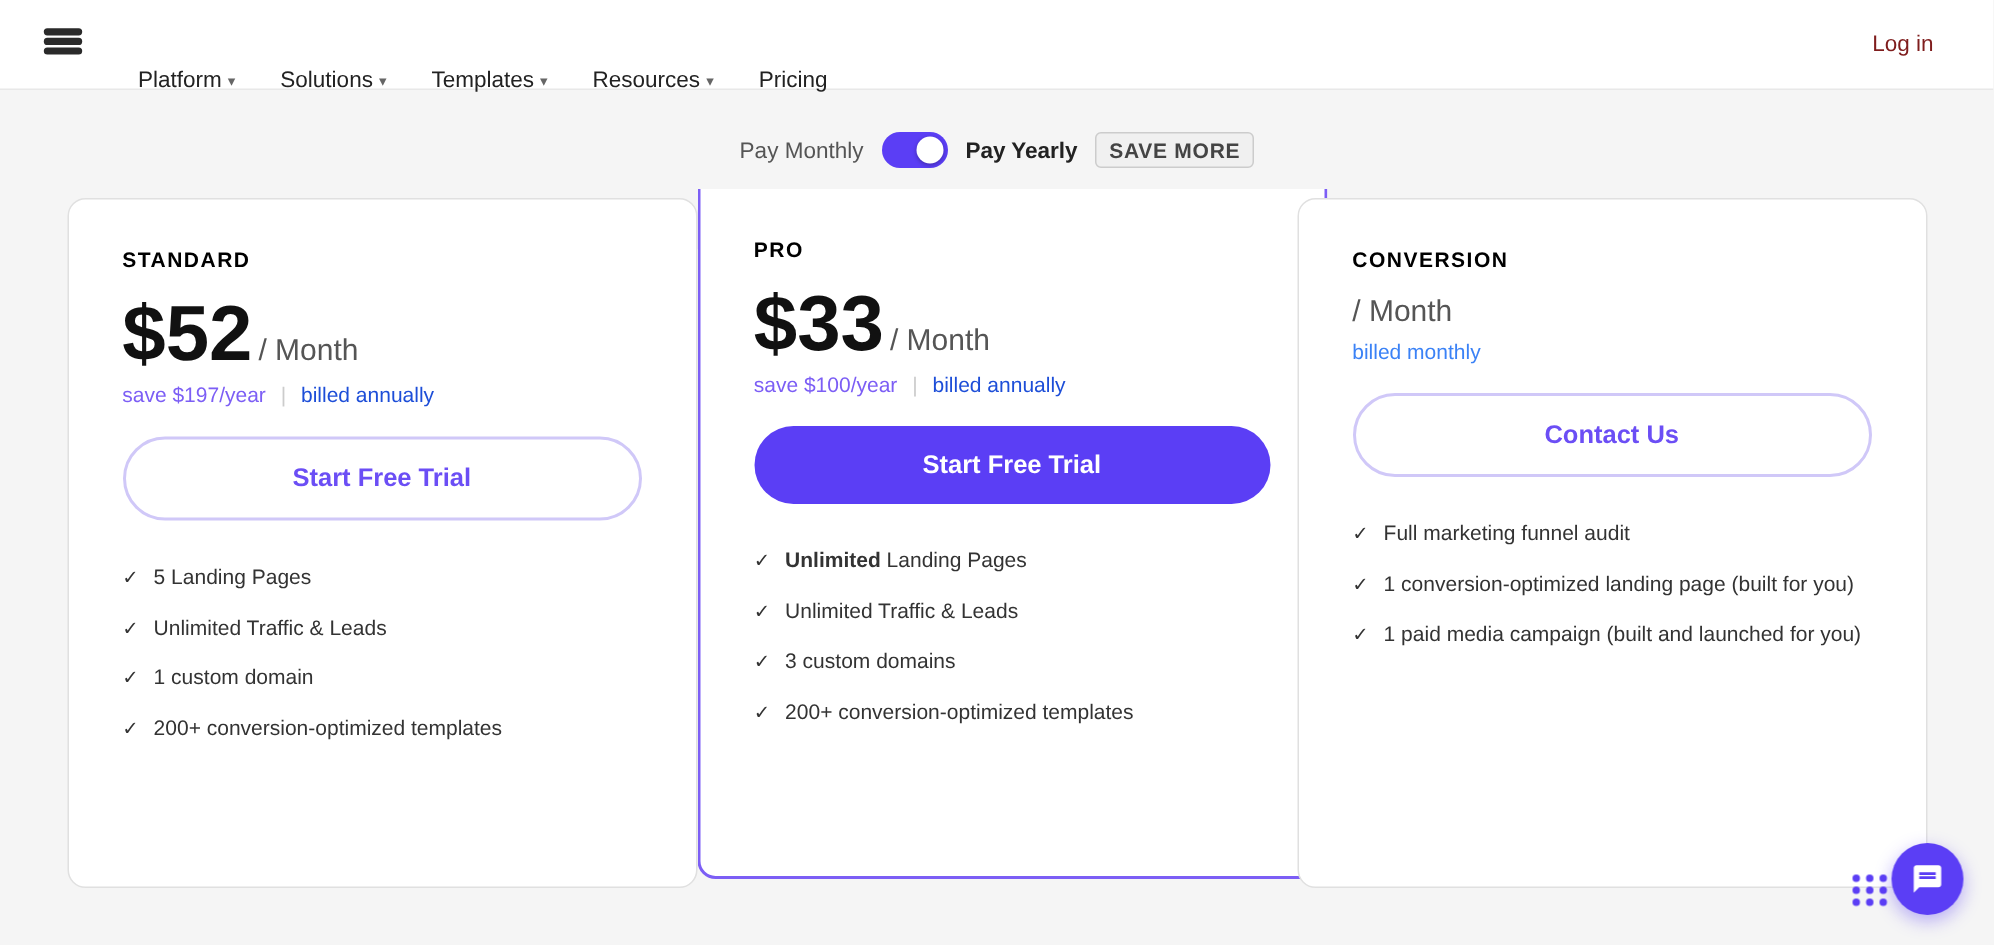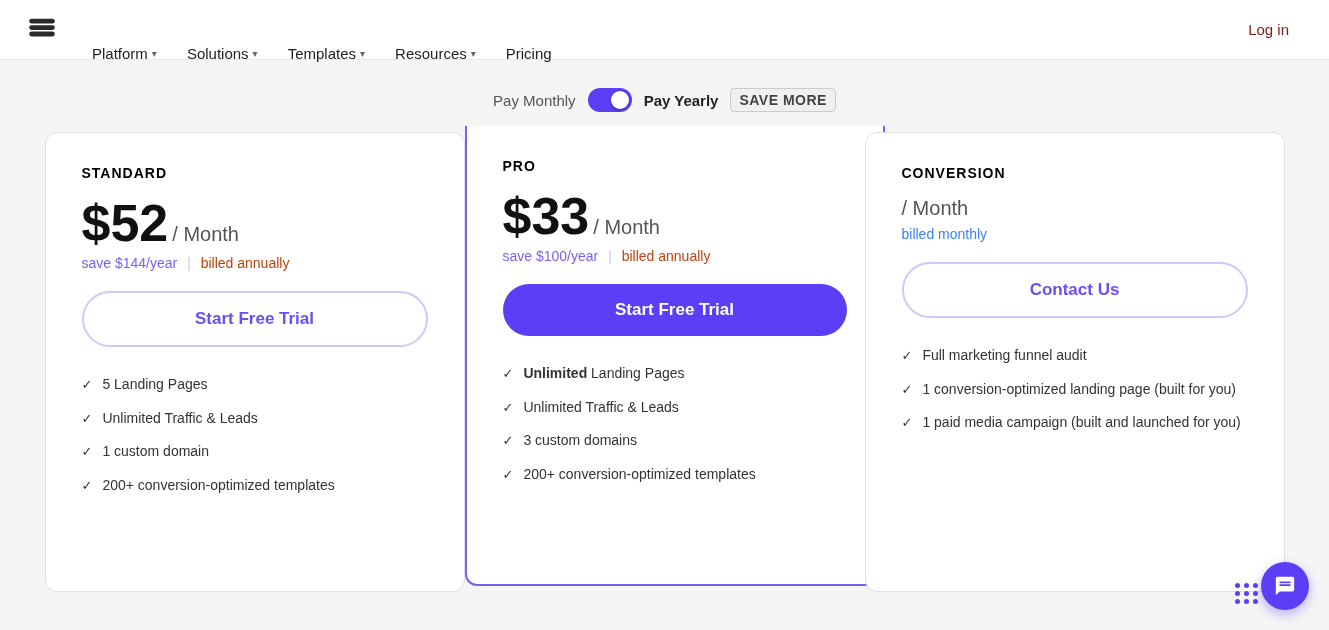--- a/index.html
+++ b/index.html
@@ -233,7 +233,7 @@
       <span class="price-period">/ Month</span>
     </div>
     <div class="price-note">
-      <span>save $144/year</span>
+      <span>save $197/year</span>
       <span class="divider">|</span>
       <span class="billed">billed annually</span>
     </div>

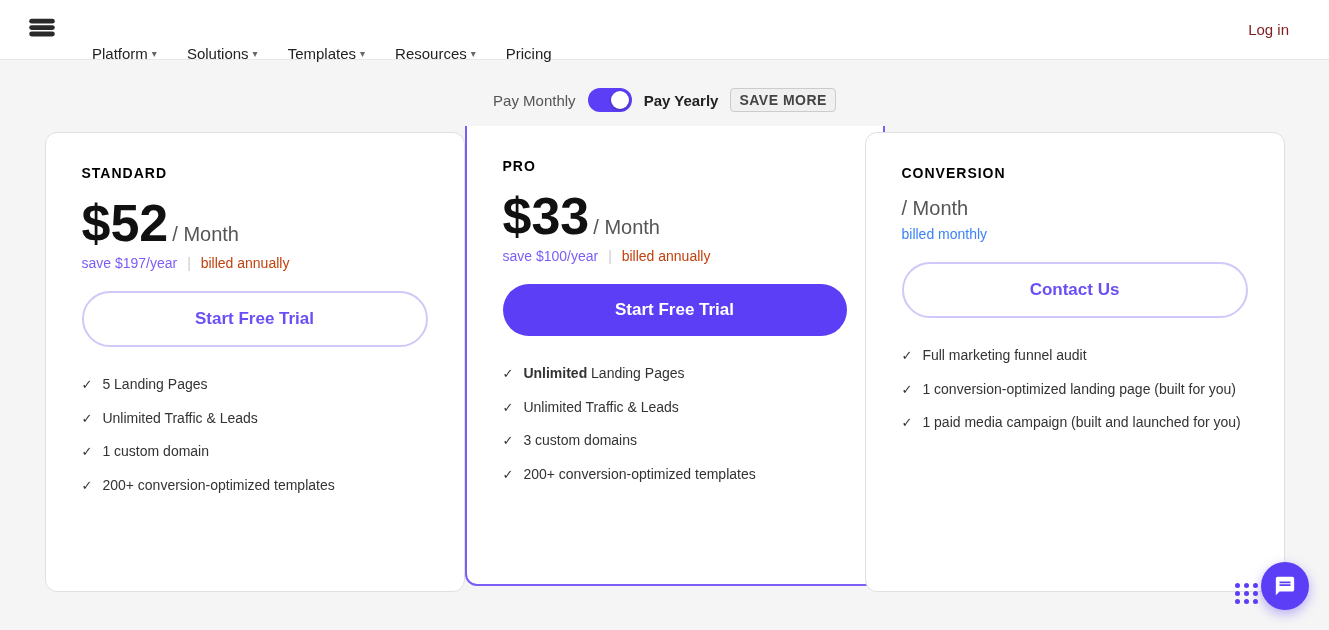--- a/index.html
+++ b/index.html
@@ -118,7 +118,7 @@
       font-size: 14px; color: #7c5ef5; margin-bottom: 2px;
     }
     .price-note span.divider { color: #ccc; margin: 0 6px; }
-    .price-note span.billed { color: #c2410c; }
+    .price-note span.billed { color: #1d4ed8; }
 
     .price-note-plain { font-size: 14px; color: #3b82f6; margin-bottom: 20px; }
 

